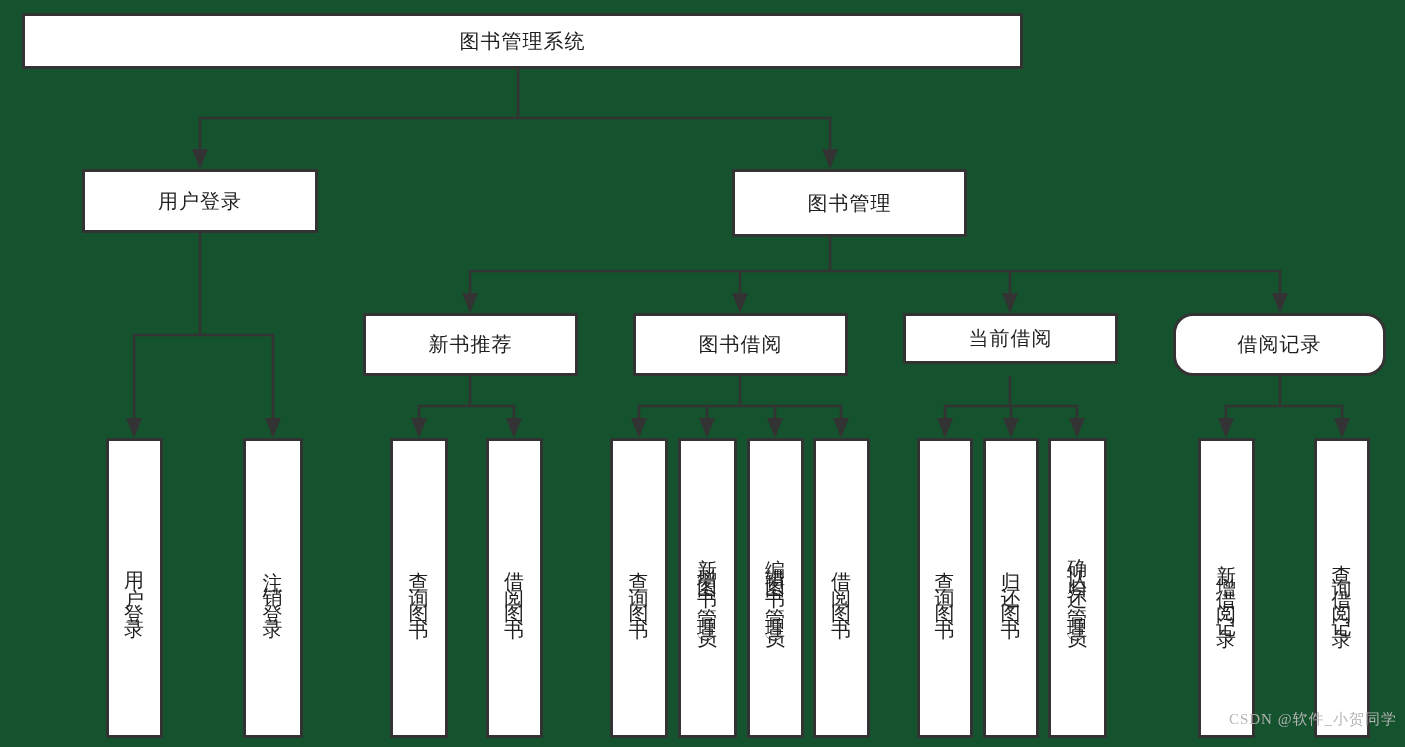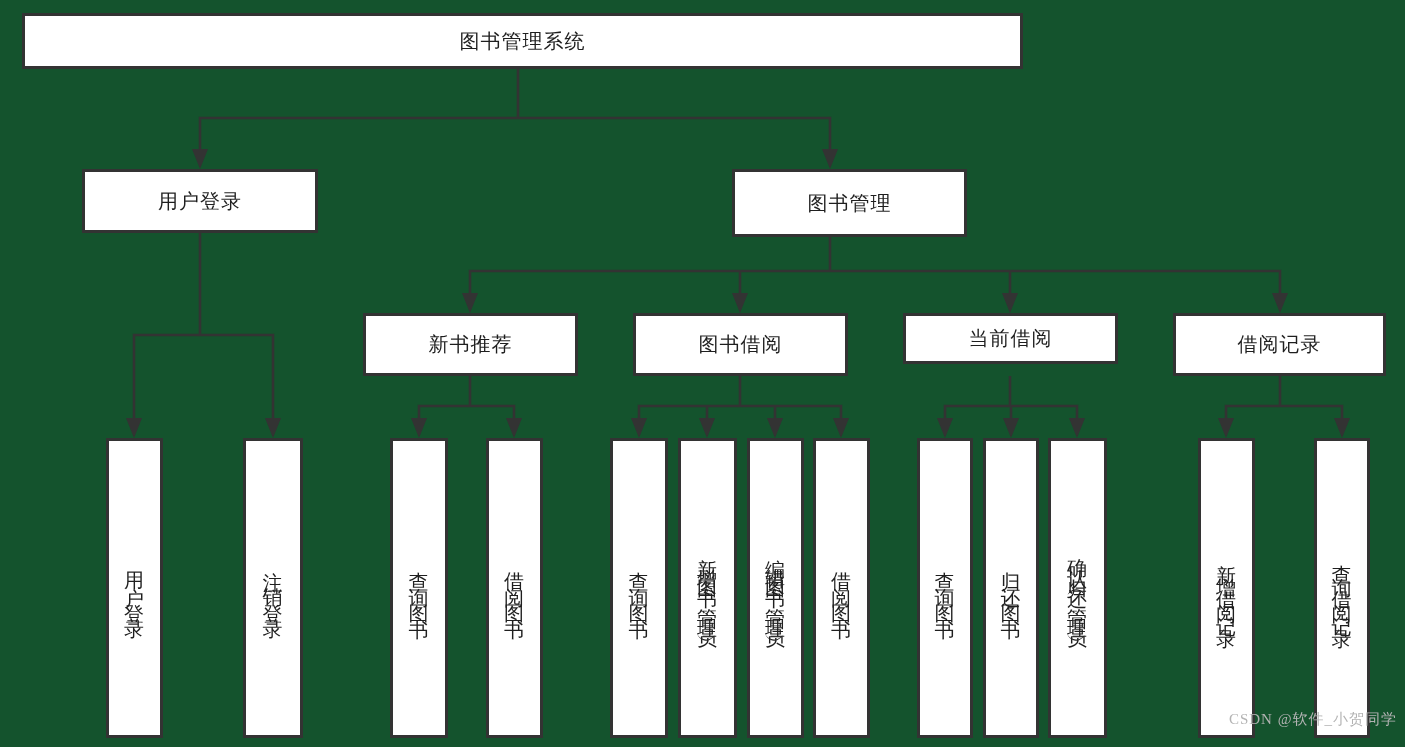--- a/index.html
+++ b/index.html
@@ -92,7 +92,7 @@
   <div class="node h-node" style="left:903px;top:313px;width:215px;height:51px;">
     <span>当前借阅</span>
   </div>
-  <div class="node h-node" style="left:1173px;top:313px;width:213px;height:63px;">
+  <div class="node h-node" style="left:1173px;top:313px;width:213px;height:63px;border-radius:20px;">
     <span>借阅记录</span>
   </div>
 

